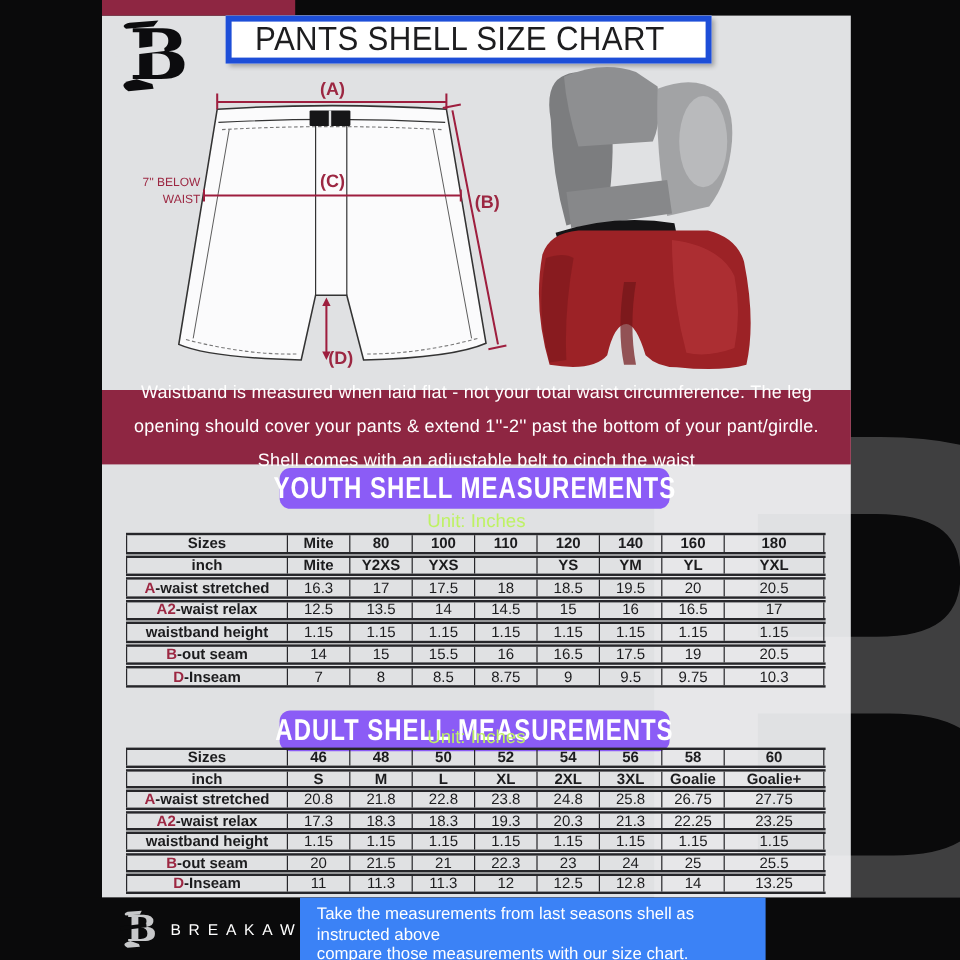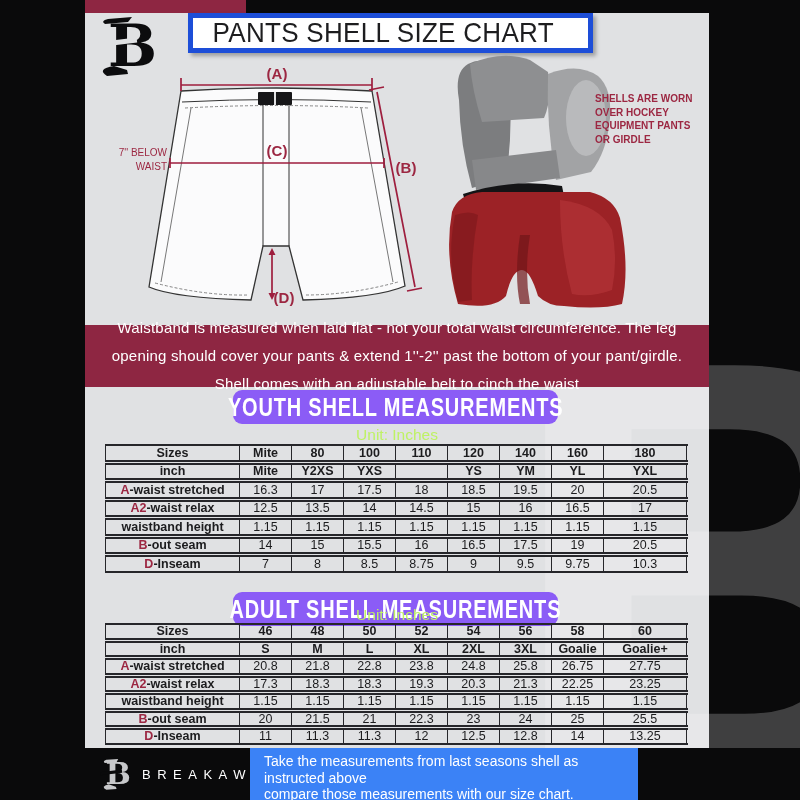--- a/index.html
+++ b/index.html
@@ -127,10 +127,6 @@
   </svg>
   <div class="layer below-waist">7'' BELOW
 WAIST</div>
-  <div class="layer photo-caption">SHELLS ARE WORN
-OVER HOCKEY
-EQUIPMENT PANTS
-OR GIRDLE</div>
 
   <div class="layer notice">
     <div>Waistband is measured when laid flat - not your total waist circumference. The leg

